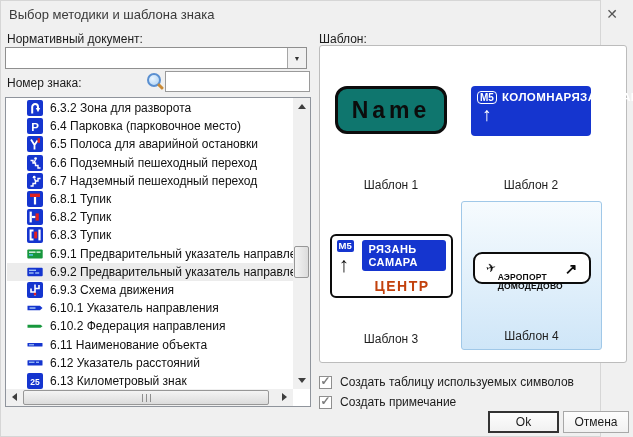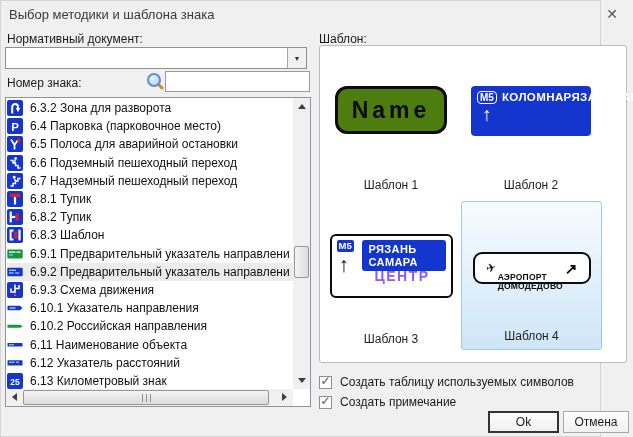--- a/index.html
+++ b/index.html
@@ -40,7 +40,7 @@
   .listbox{position:absolute;left:4px;top:96px;width:306px;height:310px;background:#fff;
     border:1px solid #8f949c;box-sizing:border-box;}
   .list-viewport{position:absolute;left:1px;top:1px;right:17px;bottom:17px;overflow:hidden;}
-  .lrow{display:flex;align-items:center;height:18.2px;white-space:nowrap;}
+  .lrow{display:flex;align-items:center;height:18.2px;padding-left:20px;white-space:nowrap;}
   .lrow.sel{background:#ececec;}
   .licon{width:16px;height:16px;flex:0 0 16px;margin-right:7px;}
   .ltxt{font-size:12px;color:#101010;}

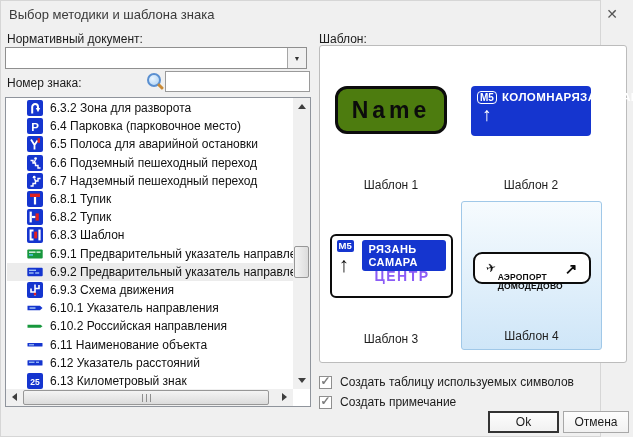--- a/index.html
+++ b/index.html
@@ -73,7 +73,7 @@
   .tlabel{margin-top:auto;margin-bottom:6px;font-size:12px;color:#1f1f1f;}
 
   
-  .sign1{margin-top:38px;width:112px;height:48px;background:#4d7c0f;border:3px solid #0c0c0c;border-radius:12px;
+  .sign1{margin-top:38px;width:112px;height:48px;background:#0f766e;border:3px solid #0c0c0c;border-radius:12px;
     display:flex;align-items:center;justify-content:center;box-sizing:border-box;}
   .sign1-text{font-size:23px;font-weight:bold;color:#0c0c0c;letter-spacing:4px;}
 

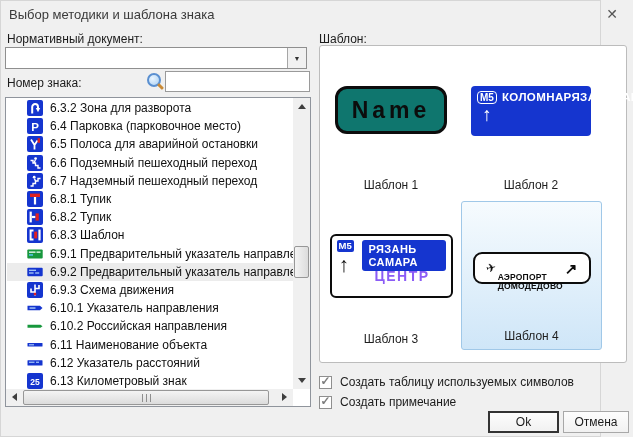--- a/index.html
+++ b/index.html
@@ -215,7 +215,7 @@
             <rect x="7.2" y="4.6" width="3" height="6.8" fill="#e02020"></rect>
             <rect x="11.4" y="2.6" width="2.2" height="10.8" fill="#fff"></rect>
           </svg>
-        <span class="ltxt">6.8.3 Шаблон</span>
+        <span class="ltxt">6.8.3 Тупик</span>
       </div>
 
       <div class="lrow">

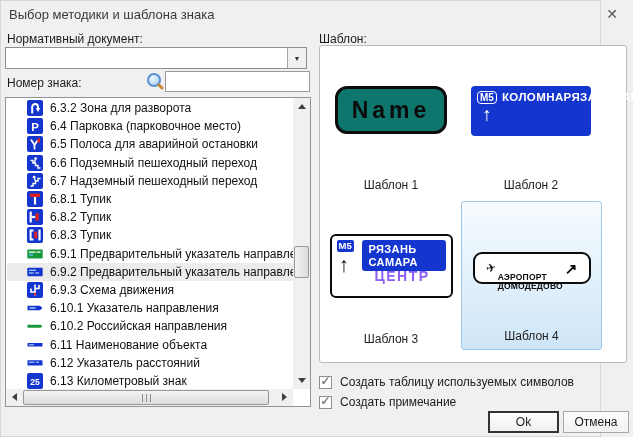--- a/index.html
+++ b/index.html
@@ -96,7 +96,7 @@
   .s3-bluebox{position:absolute;left:30px;top:4px;width:84px;height:31px;background:#1535cf;border-radius:3px;
     display:flex;flex-direction:column;justify-content:center;padding-left:7px;box-sizing:border-box;}
   .s3-line{color:#fff;font-size:11px;font-weight:bold;line-height:13px;letter-spacing:0.4px;}
-  .s3-bottom{position:absolute;left:22px;right:0;bottom:12px;text-align:center;color:#8b5cf6;
+  .s3-bottom{position:absolute;left:22px;right:0;bottom:2px;text-align:center;color:#c2410c;
     font-size:14px;font-weight:bold;letter-spacing:1.5px;}
 
   

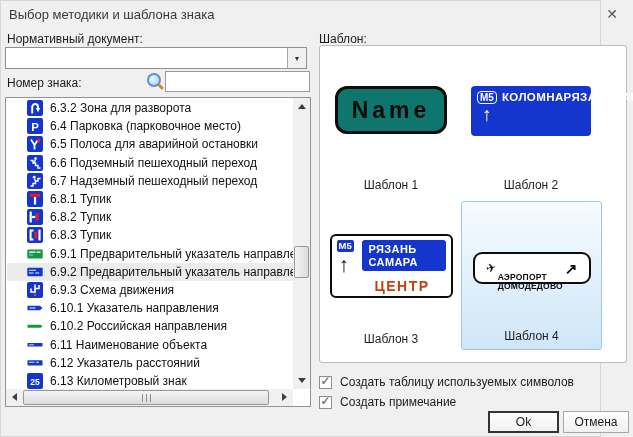--- a/index.html
+++ b/index.html
@@ -259,7 +259,7 @@
         <svg class="licon" viewBox="0 0 16 16">
             <polygon points="0.5,6.8 13.5,6.8 15.5,8.3 13.5,9.8 0.5,9.8" fill="#17973c"></polygon>
           </svg>
-        <span class="ltxt">6.10.2 Российская направления</span>
+        <span class="ltxt">6.10.2 Федерация направления</span>
       </div>
 
       <div class="lrow">

